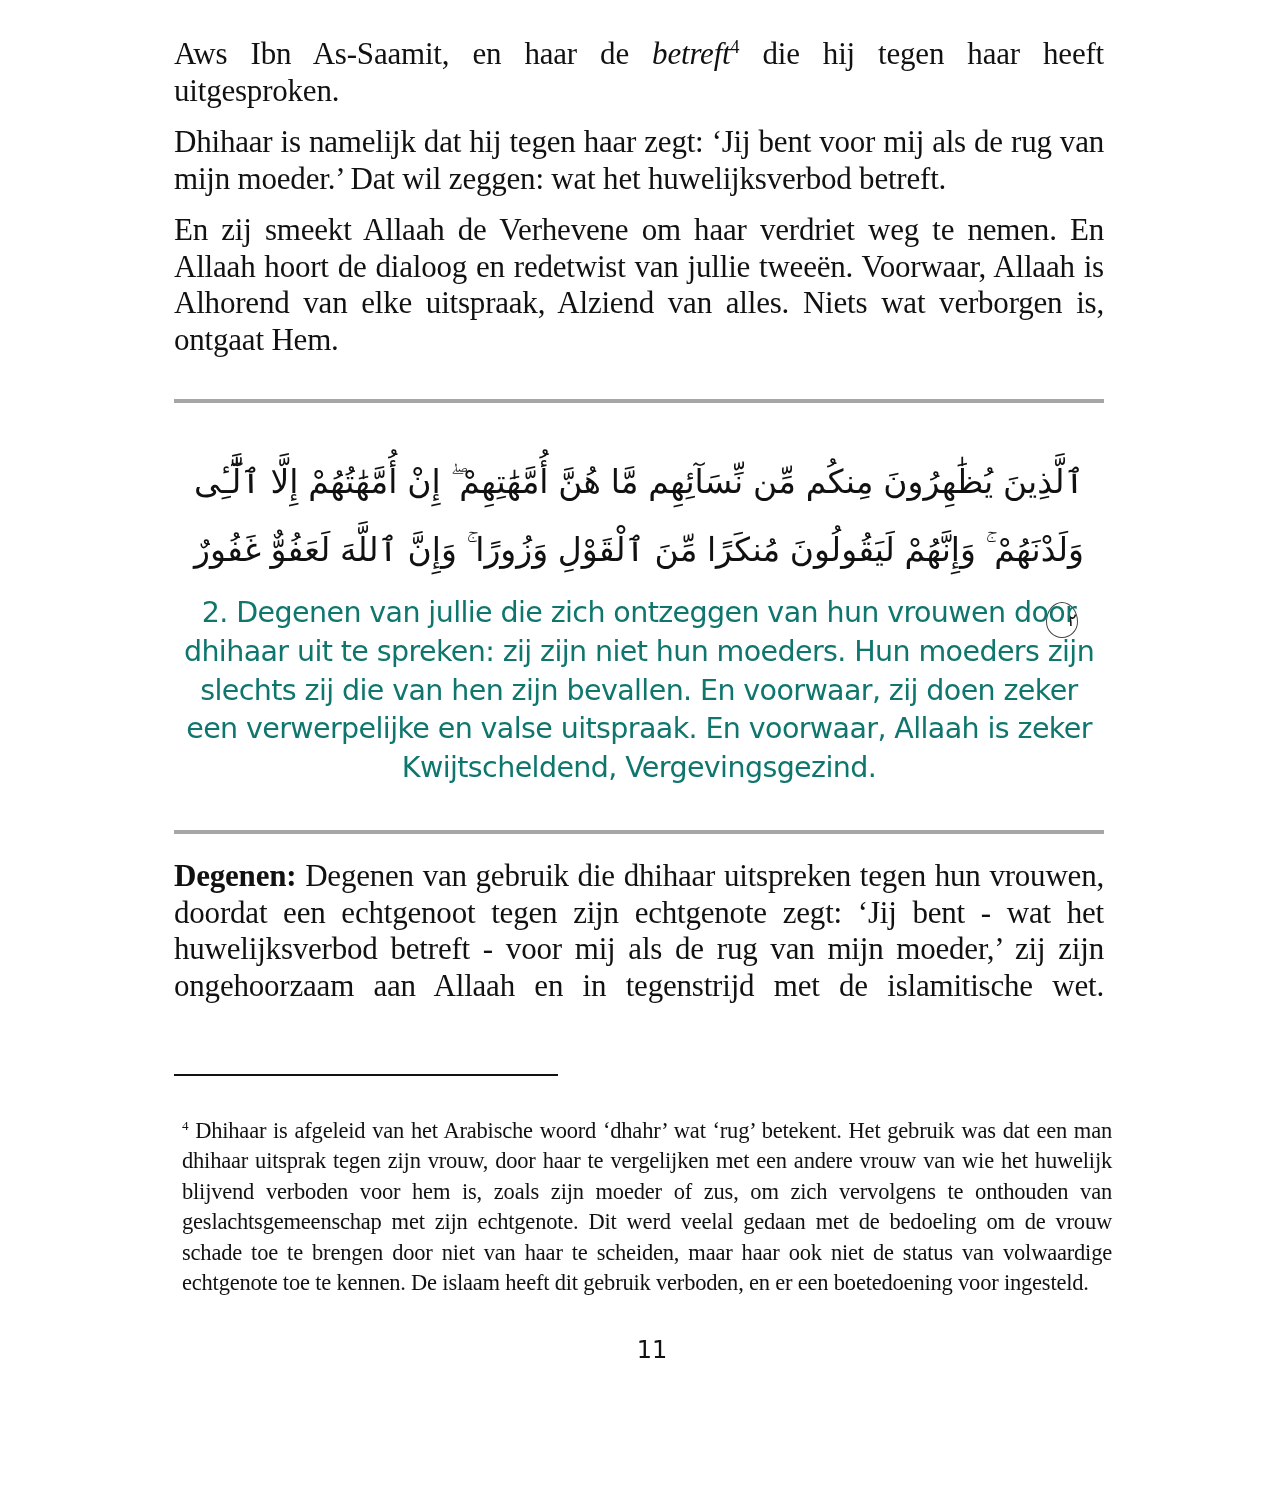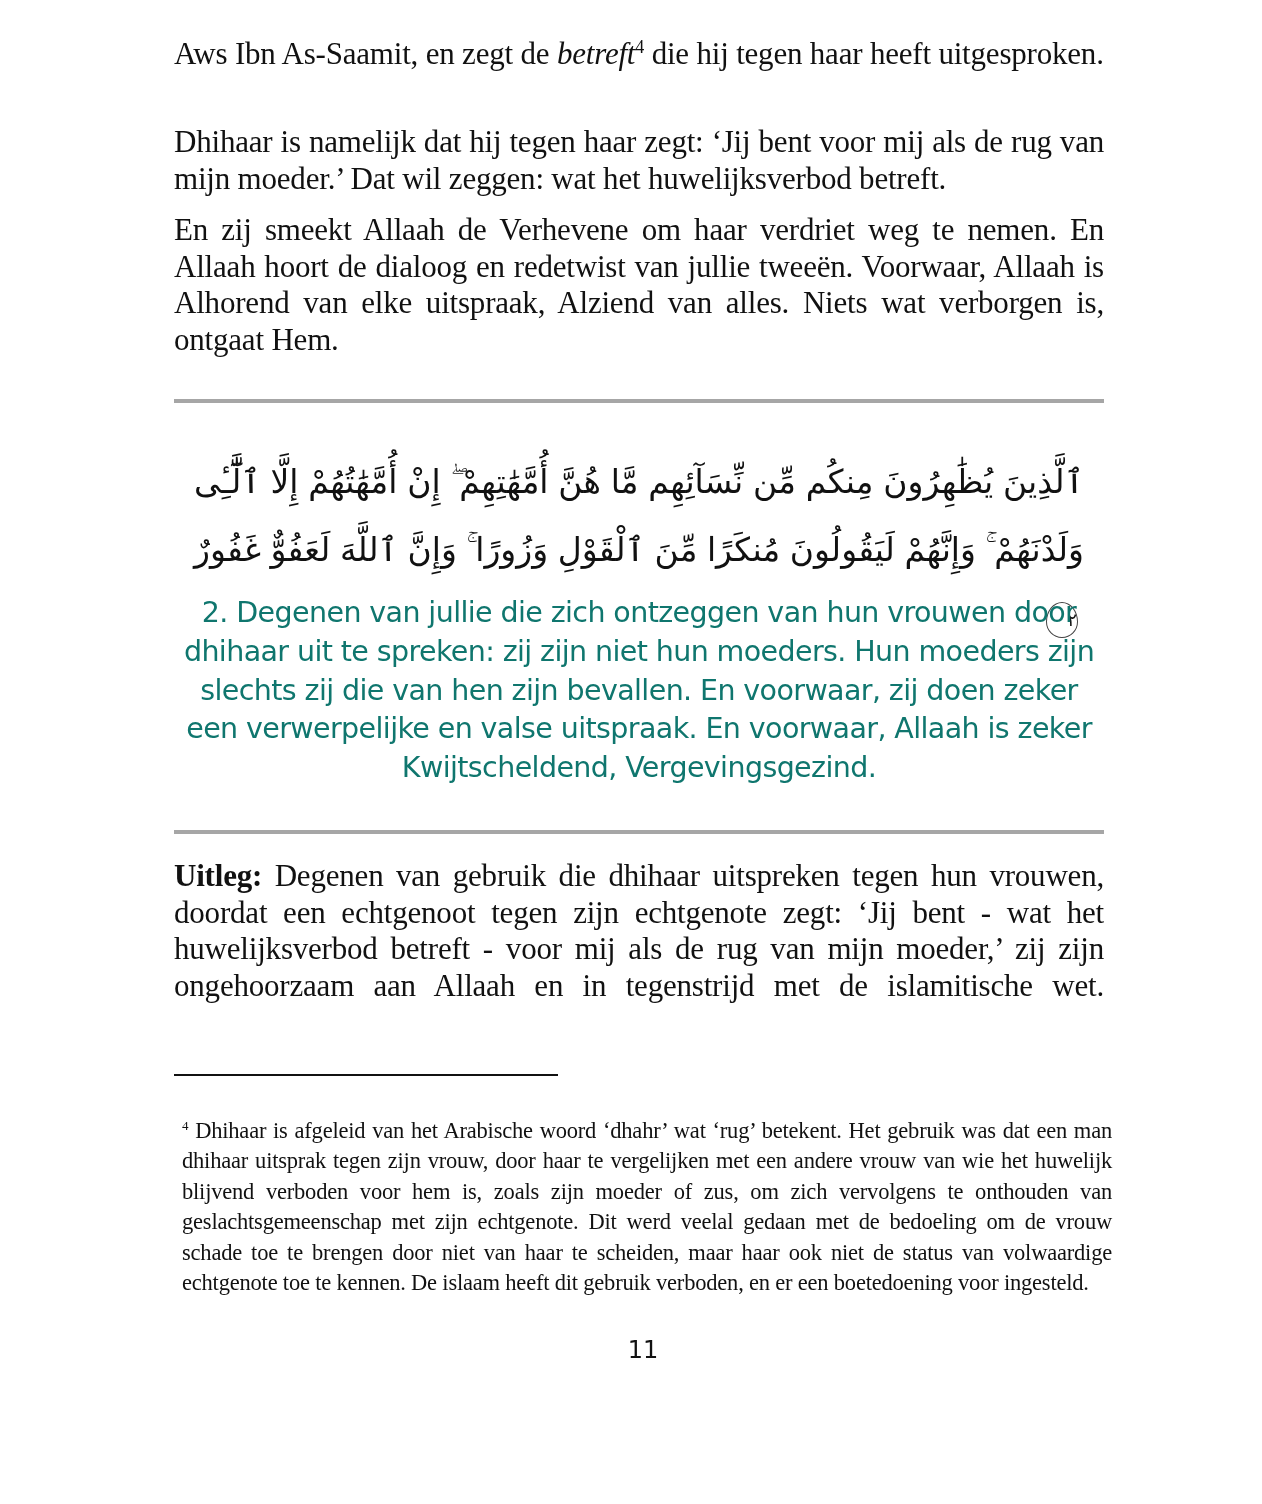--- a/index.html
+++ b/index.html
@@ -51,7 +51,7 @@
 
 <div class="page">
 
-  <p class="para serif p1"><span>Aws Ibn As-Saamit, en zegt de </span><i>betreft</i><sup class="fn">4</sup><span> die hij tegen haar heeft uitgesproken.</span></p>
+  <p class="para serif p1"><span>Aws Ibn As-Saamit, en haar de </span><i>betreft</i><sup class="fn">4</sup><span> die hij tegen haar heeft uitgesproken.</span></p>
 
   <p class="para serif p2">Dhihaar is namelijk dat hij tegen haar zegt: ‘Jij bent voor mij als de rug van mijn moeder.’ Dat wil zeggen: wat het huwelijksverbod betreft.</p>
 

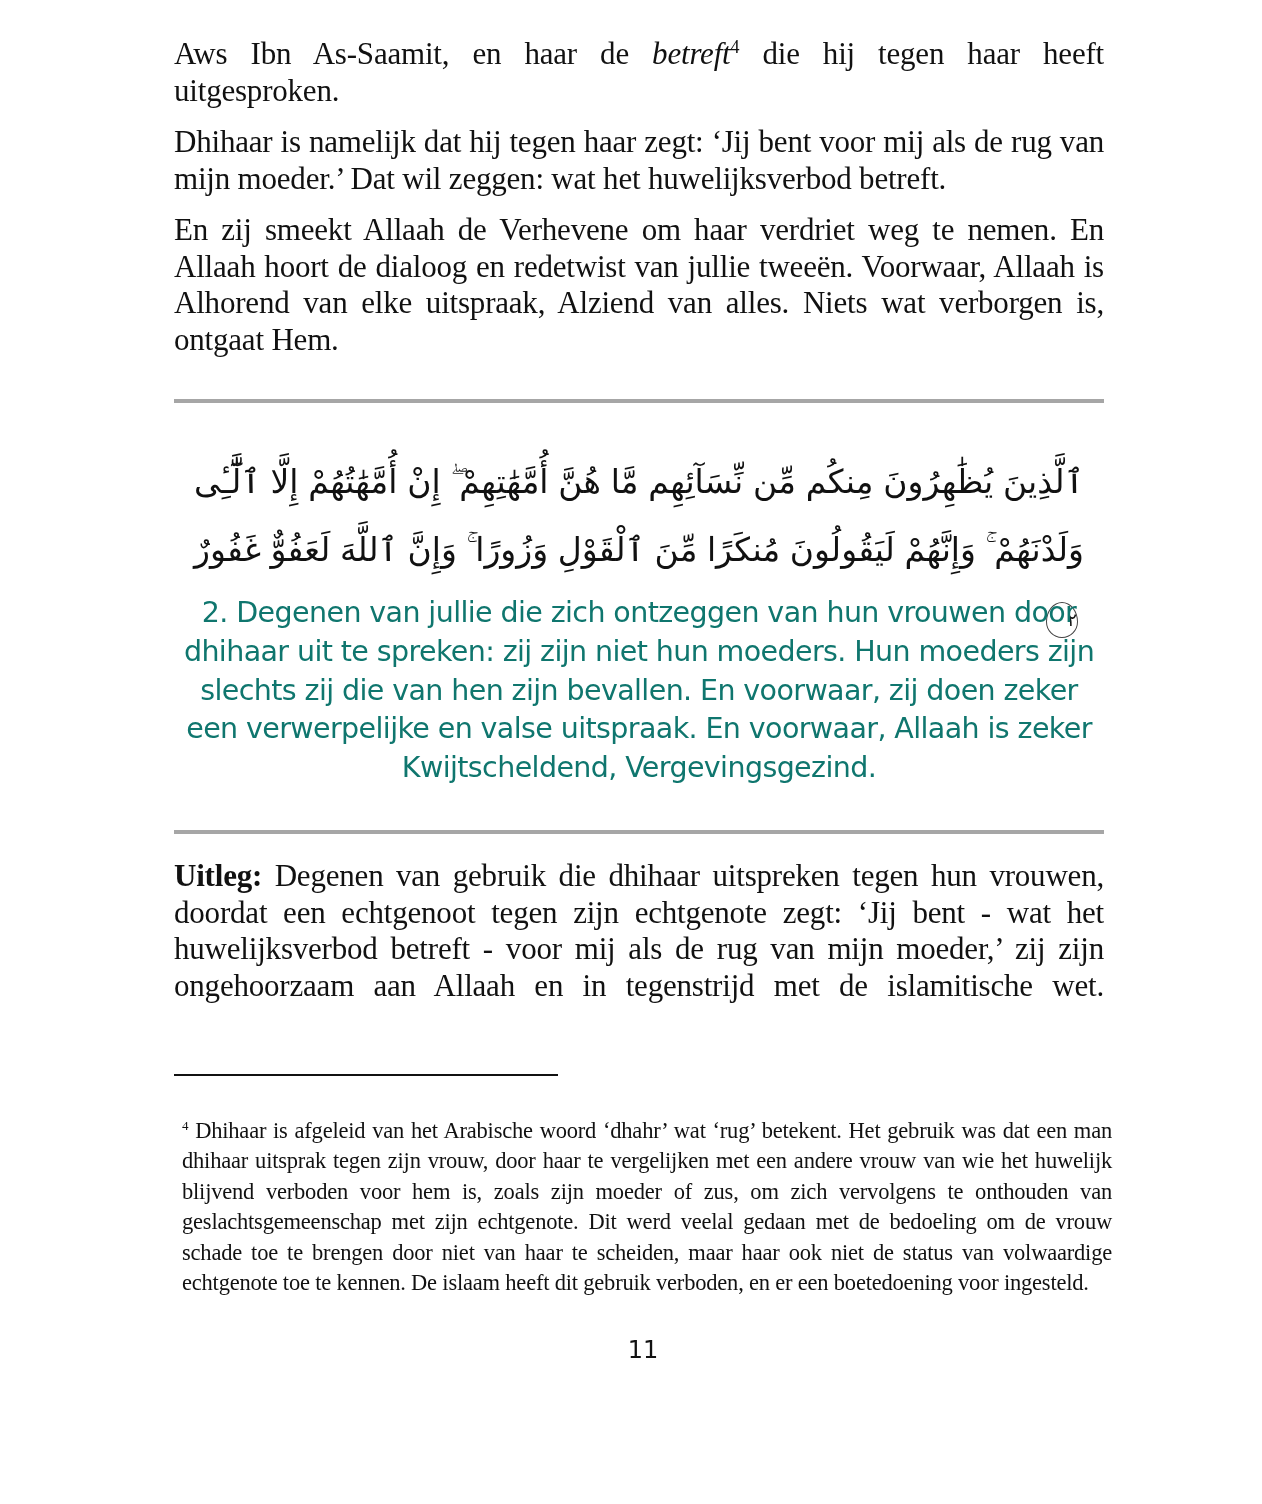--- a/index.html
+++ b/index.html
@@ -65,7 +65,7 @@
 
   <div class="divider div2"></div>
 
-  <p class="para serif uitleg"><b>Uitleg:</b><span> Degenen van gebruik die dhihaar uitspreken tegen hun vrouwen, doordat een echtgenoot tegen zijn echtgenote zegt: ‘Jij bent - wat het huwelijksverbod betreft - voor mij als de rug van mijn moeder,’ zij zijn ongehoorzaam aan Allaah en in tegenstrijd met de islamitische wet.</span></p>
+  <p class="para serif uitleg"><b>Degenen:</b><span> Degenen van gebruik die dhihaar uitspreken tegen hun vrouwen, doordat een echtgenoot tegen zijn echtgenote zegt: ‘Jij bent - wat het huwelijksverbod betreft - voor mij als de rug van mijn moeder,’ zij zijn ongehoorzaam aan Allaah en in tegenstrijd met de islamitische wet.</span></p>
 
   <div class="fn-rule"></div>
 

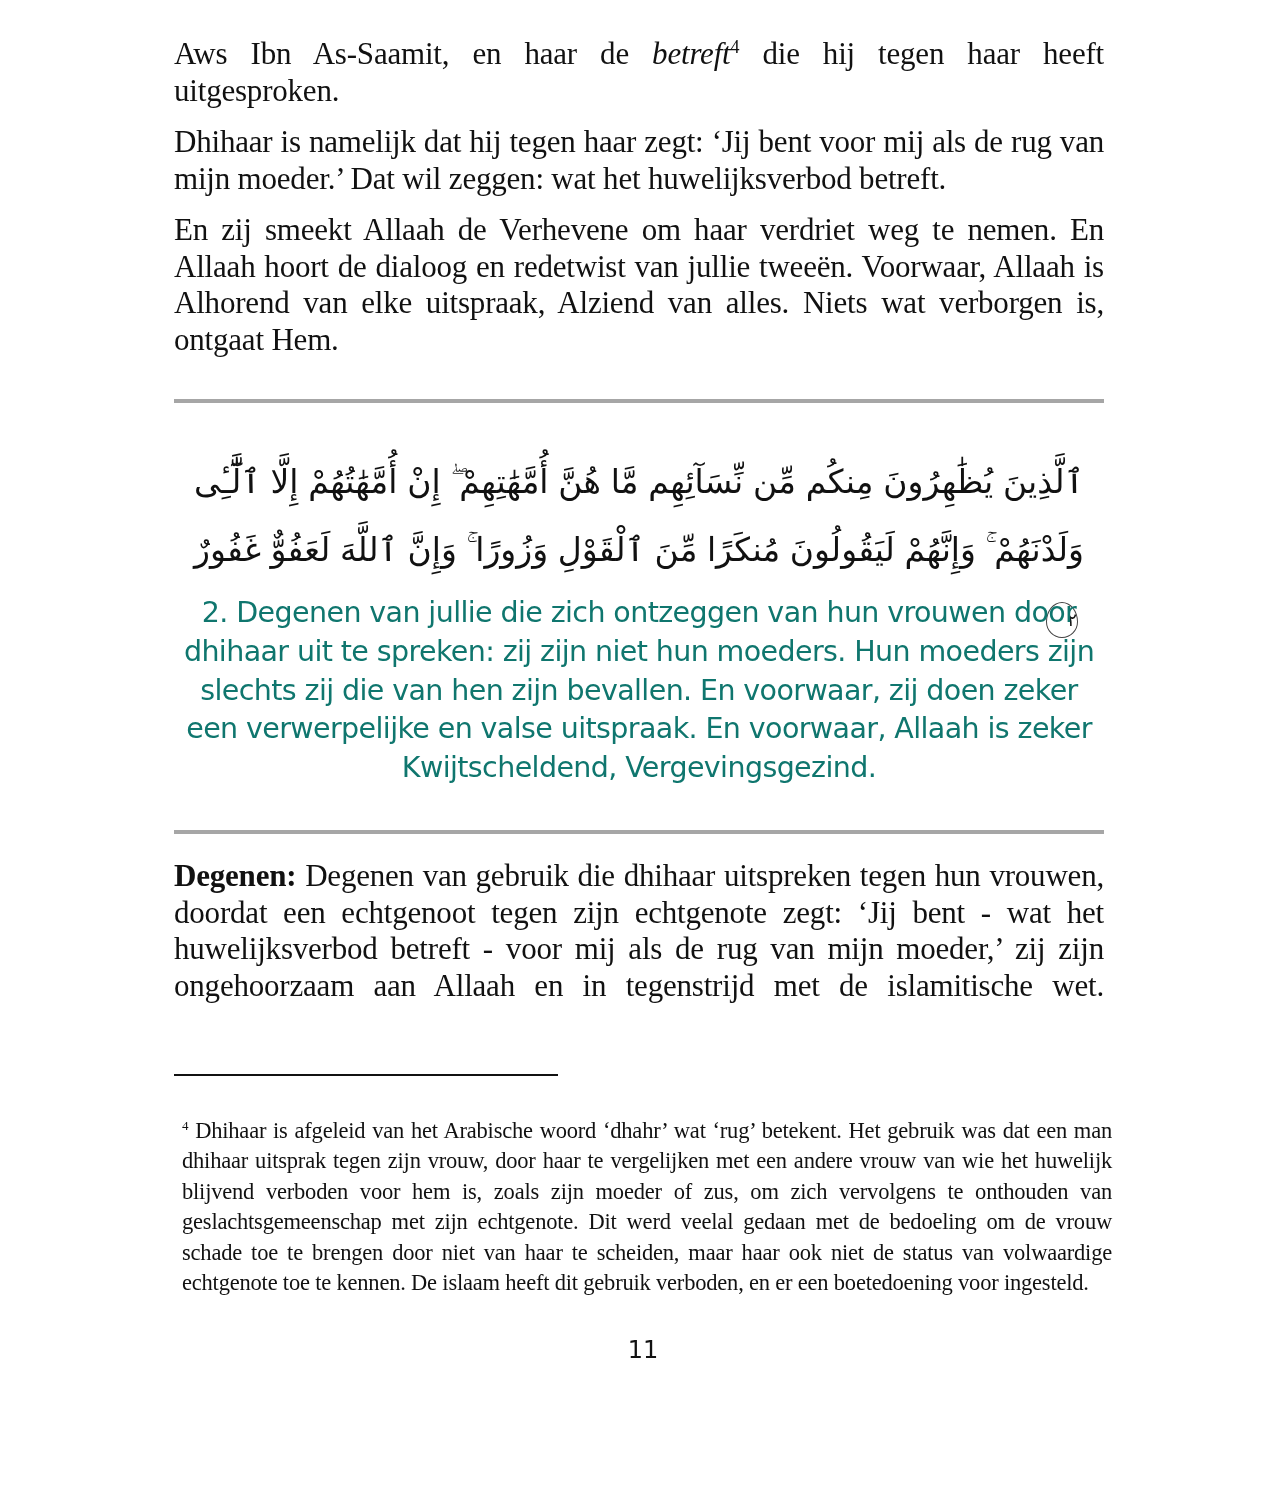--- a/index.html
+++ b/index.html
@@ -42,7 +42,7 @@
     }
     .footnote sup { font-size: 13px; vertical-align: super; line-height: 0; }
     .page-number {
-      position: absolute; top: 1336px; left: 4px; width: 930px; text-align: center;
+      position: absolute; top: 1336px; left: 13px; width: 930px; text-align: center;
       font-family: "DejaVu Sans", sans-serif; font-size: 24px; color: #111;
     }
   </style>

